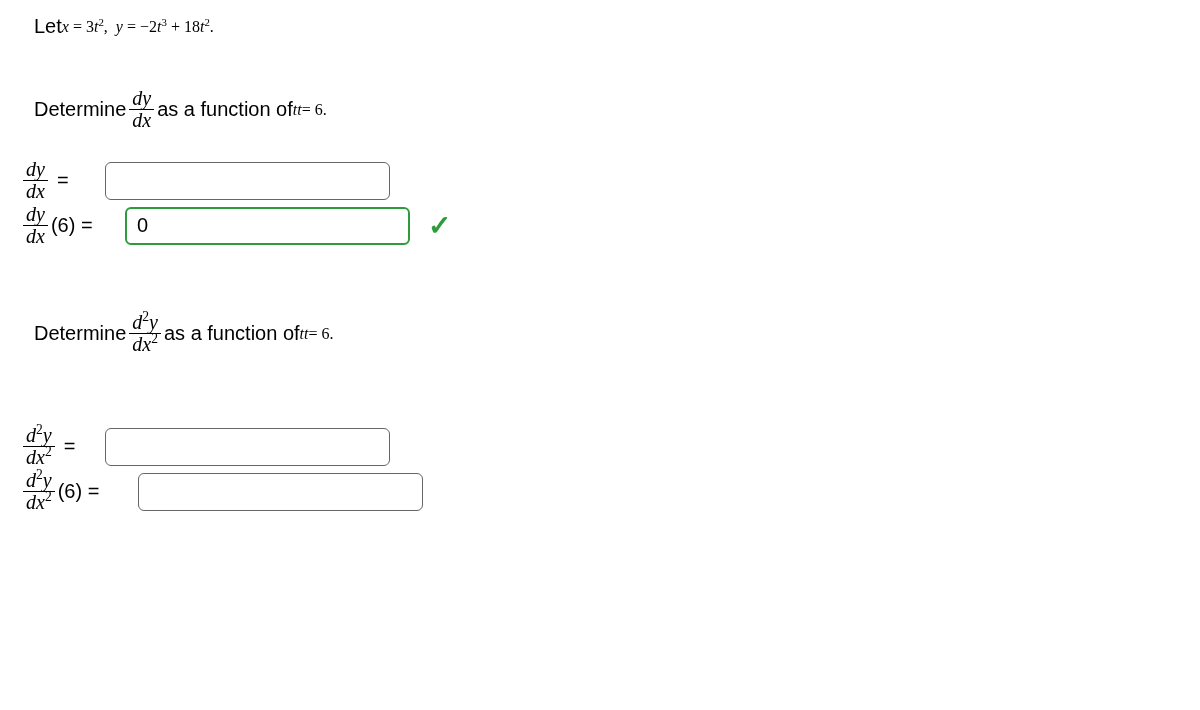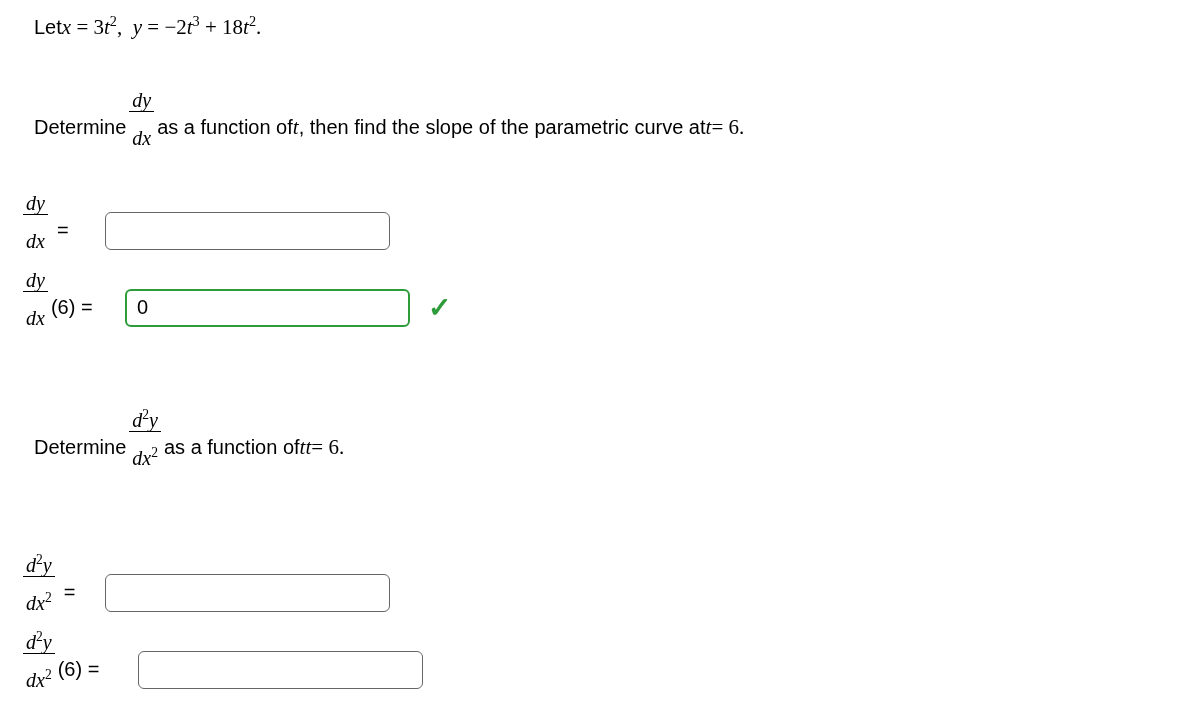--- a/index.html
+++ b/index.html
@@ -13,7 +13,7 @@
       width: 1200px;
       height: 710px;
     }
-    .math { font-family: 'Times New Roman', serif; font-size: 21px; }
+    .math { font-family: 'Times New Roman', serif; font-size: 16px; }
     .math-i { font-style: italic; }
     .line { margin-bottom: 8px; display: flex; align-items: center; flex-wrap: wrap; margin-left: 14px; }
     .intro { margin-bottom: 50px; }

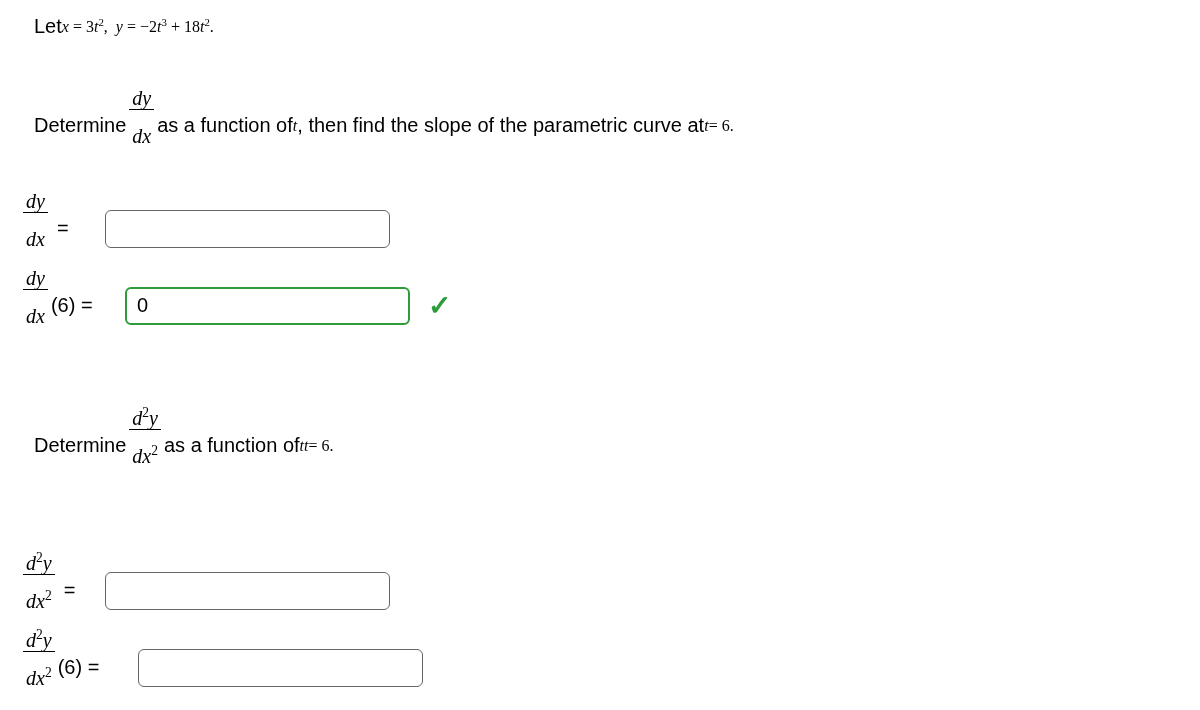--- a/index.html
+++ b/index.html
@@ -29,7 +29,7 @@
       justify-content: center;
     }
     .frac .num { padding: 0 3px; }
-    .frac .den { border-top: 1.5px solid #000; padding: 16px 3px; }
+    .frac .den { border-top: 1.5px solid #000; padding: 0 3px; }
     .answer-row {
       display: flex;
       align-items: center;

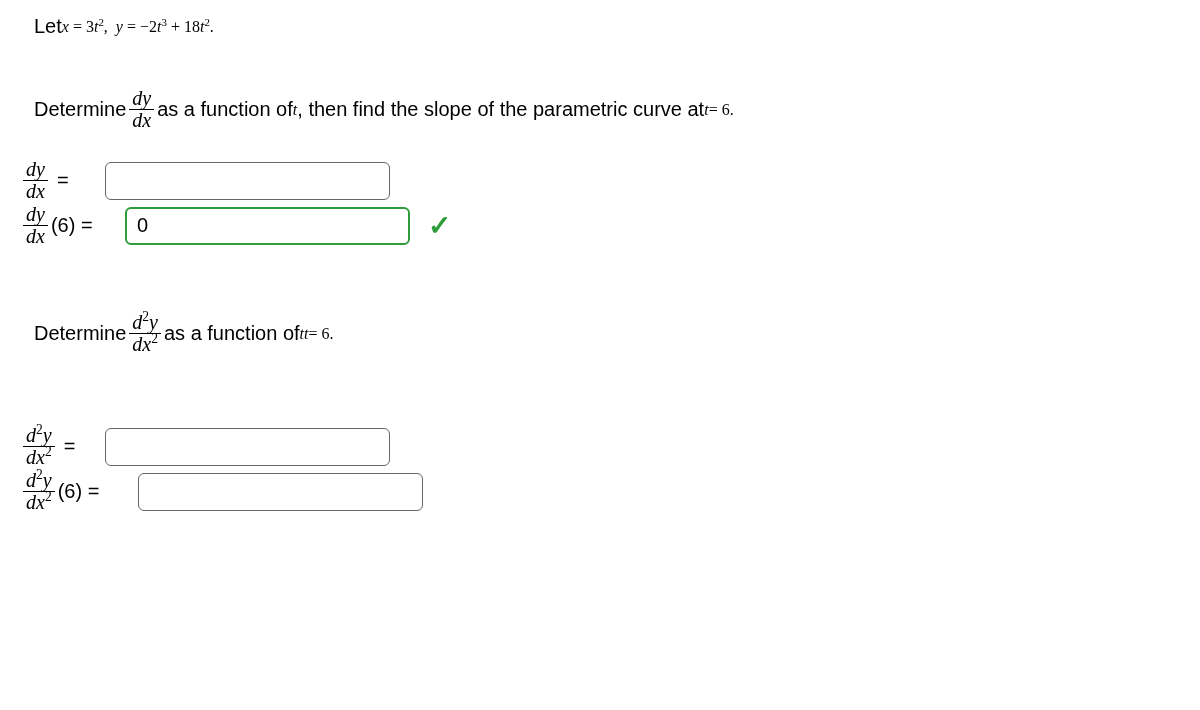--- a/index.html
+++ b/index.html
@@ -100,7 +100,6 @@
   </span>
   <span> as a function of </span>
   <span class="math math-i">t</span>
-  <span>, then find the slope of the parametric curve at </span>
   <span class="math math-i">t</span>
   <span class="math"> = 6.</span>
 </div>

